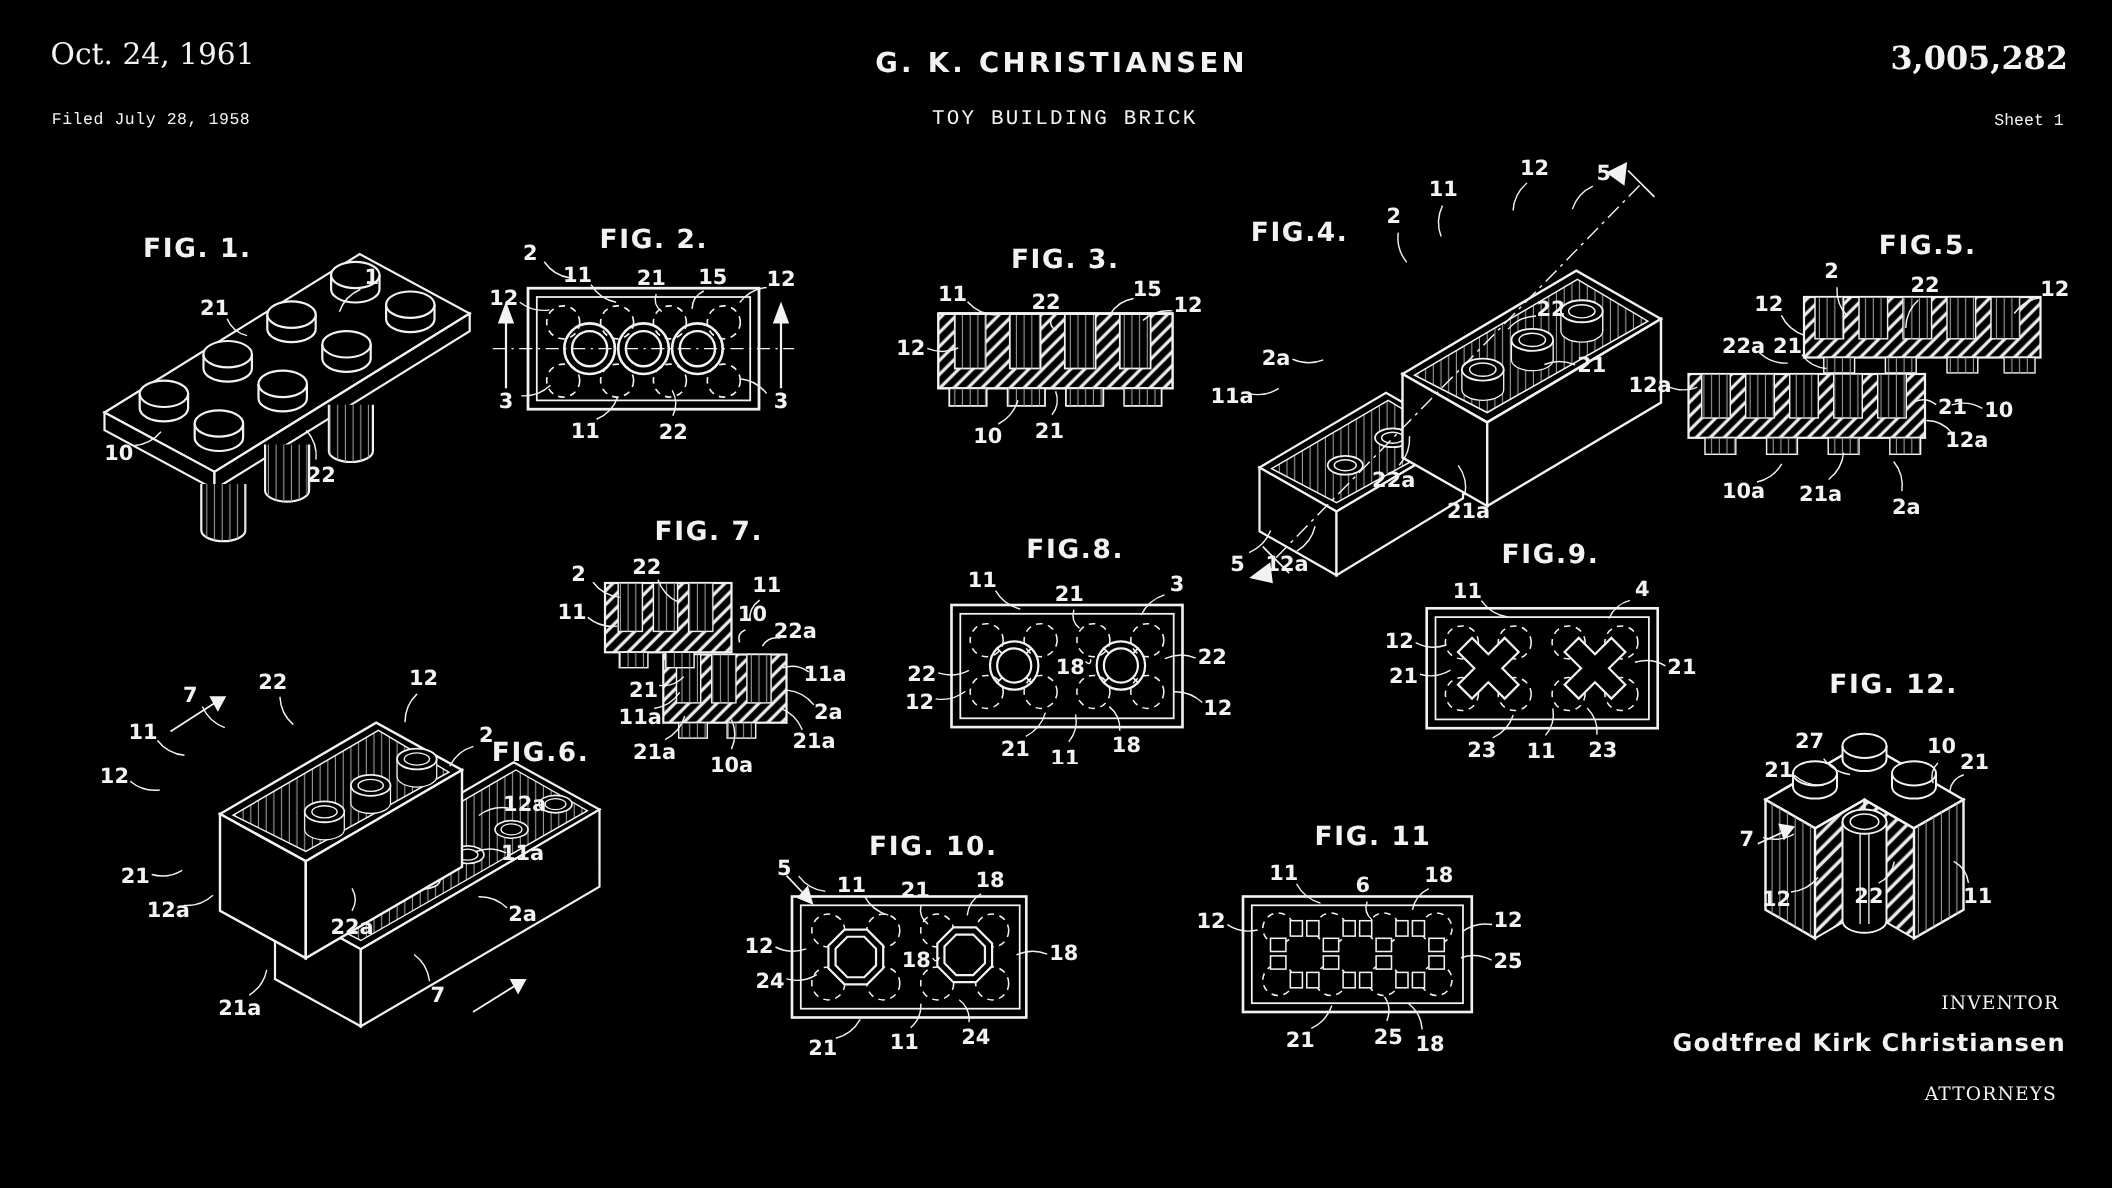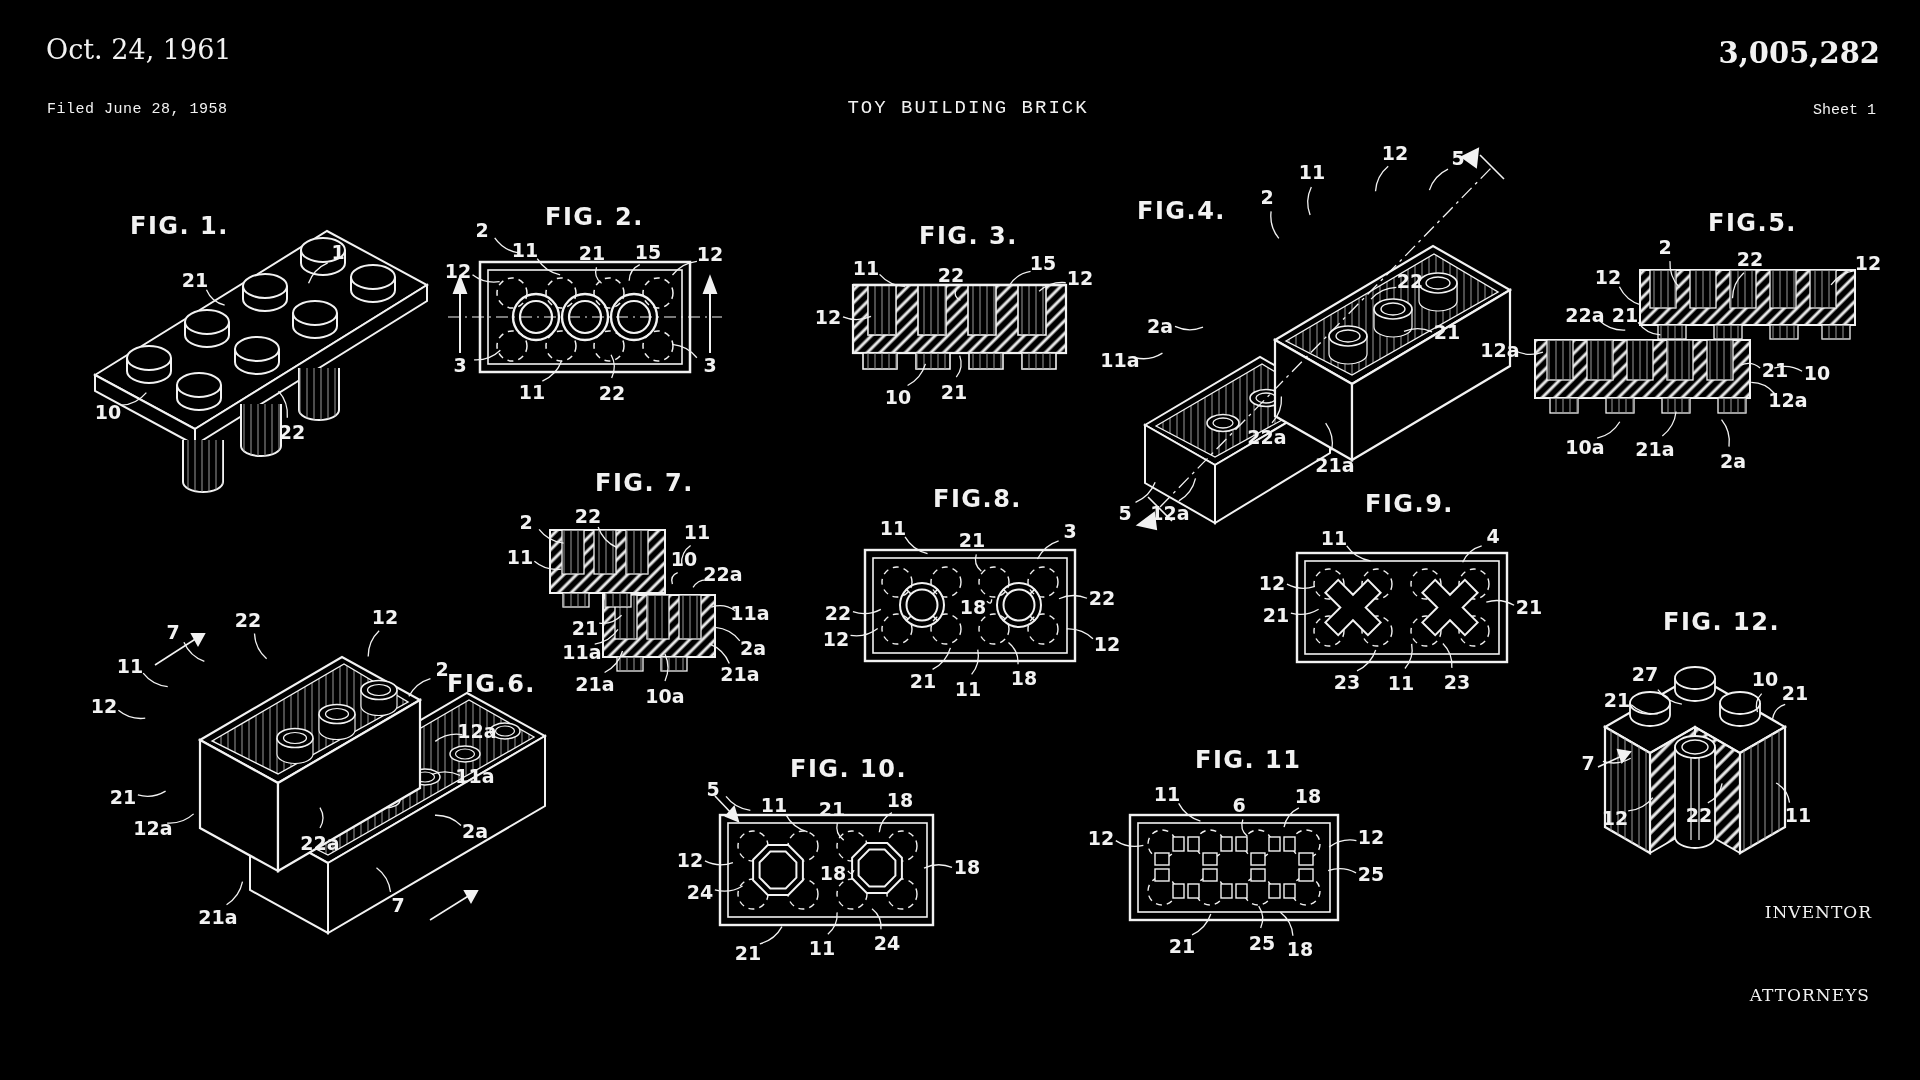--- a/index.html
+++ b/index.html
@@ -30,6 +30,7 @@
 
   <div class="hdr-date">Oct. 24, 1961</div>
   <div class="hdr-filed">Filed June 28, 1958</div>
+  <div class="hdr-name">G. K. CHRISTIANSEN</div>
   <div class="hdr-title">TOY BUILDING BRICK</div>
   <div class="hdr-patno">3,005,282</div>
   <div class="hdr-sheet">Sheet 1</div>

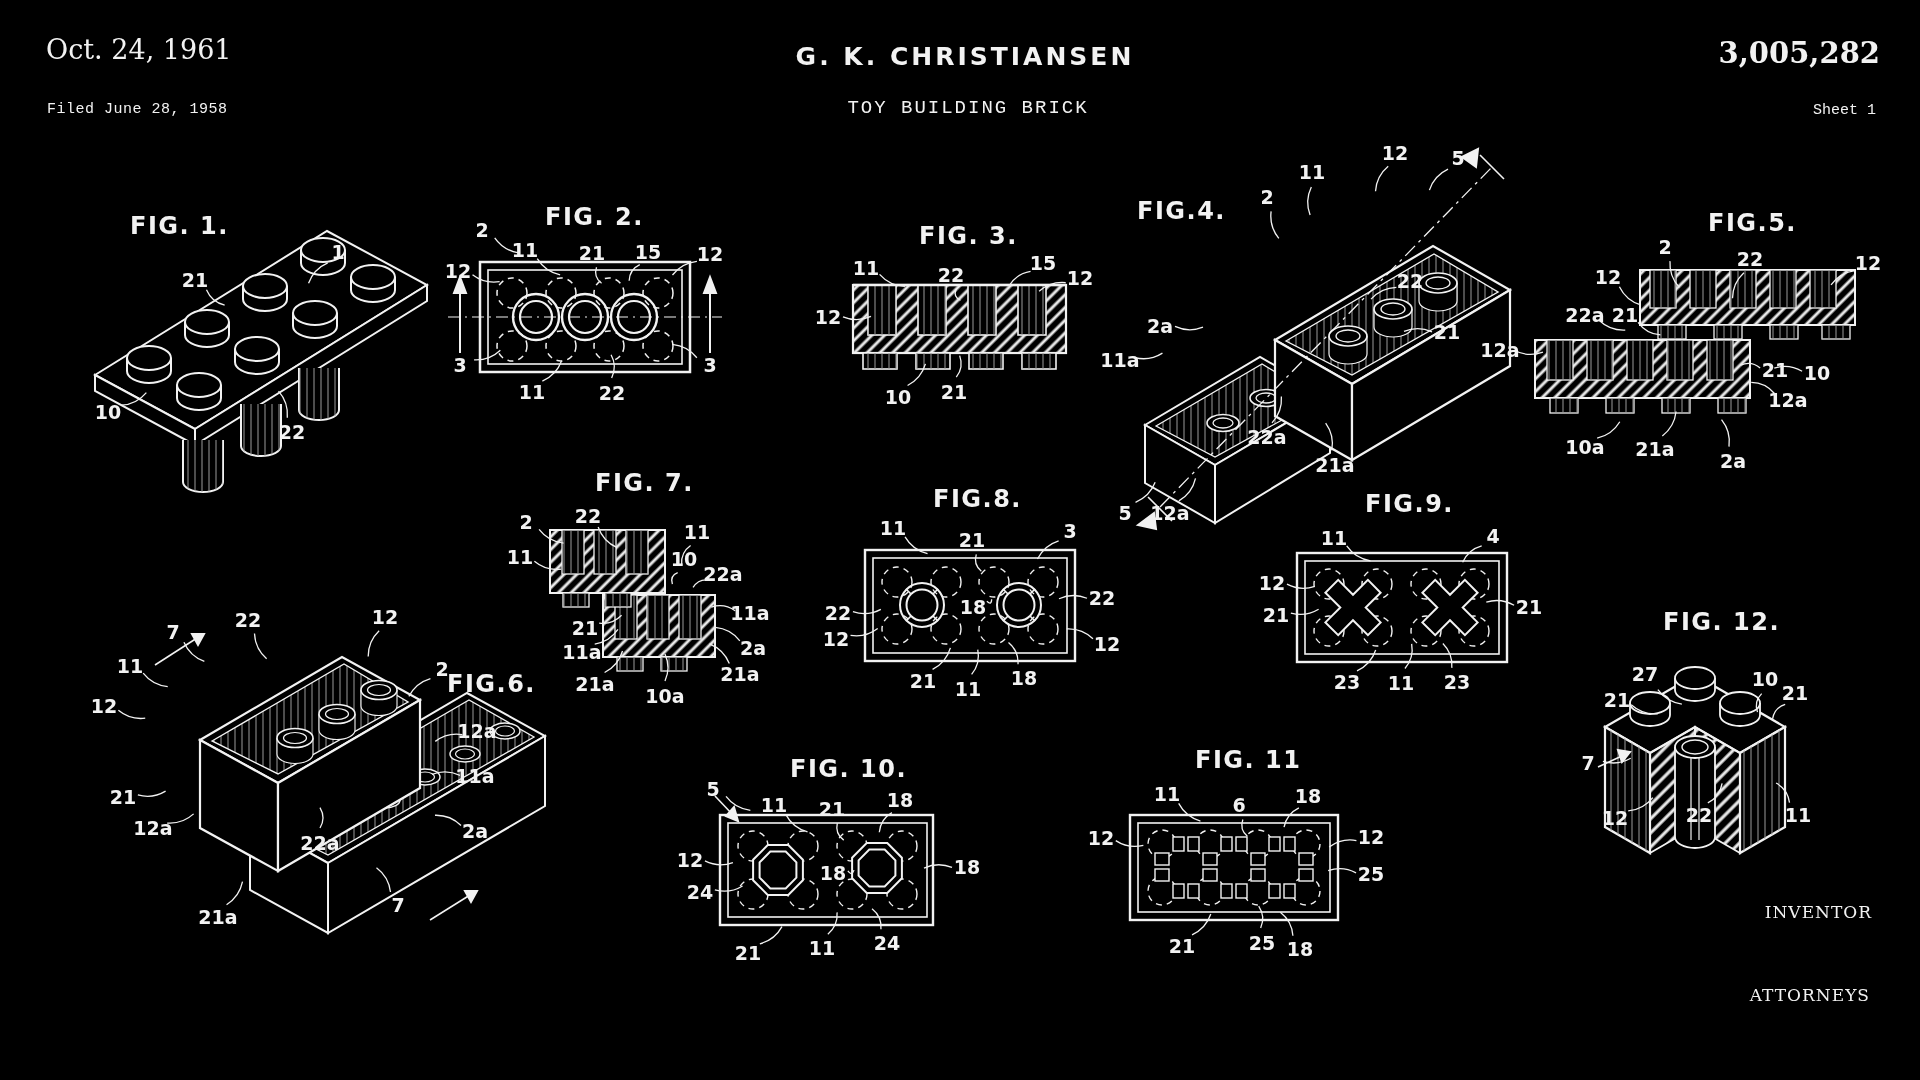--- a/index.html
+++ b/index.html
@@ -29,7 +29,7 @@
 <div class="sheet">
 
   <div class="hdr-date">Oct. 24, 1961</div>
-  <div class="hdr-filed">Filed June 28, 1958</div>
+  <div class="hdr-filed">Filed July 28, 1958</div>
   <div class="hdr-name">G. K. CHRISTIANSEN</div>
   <div class="hdr-title">TOY BUILDING BRICK</div>
   <div class="hdr-patno">3,005,282</div>

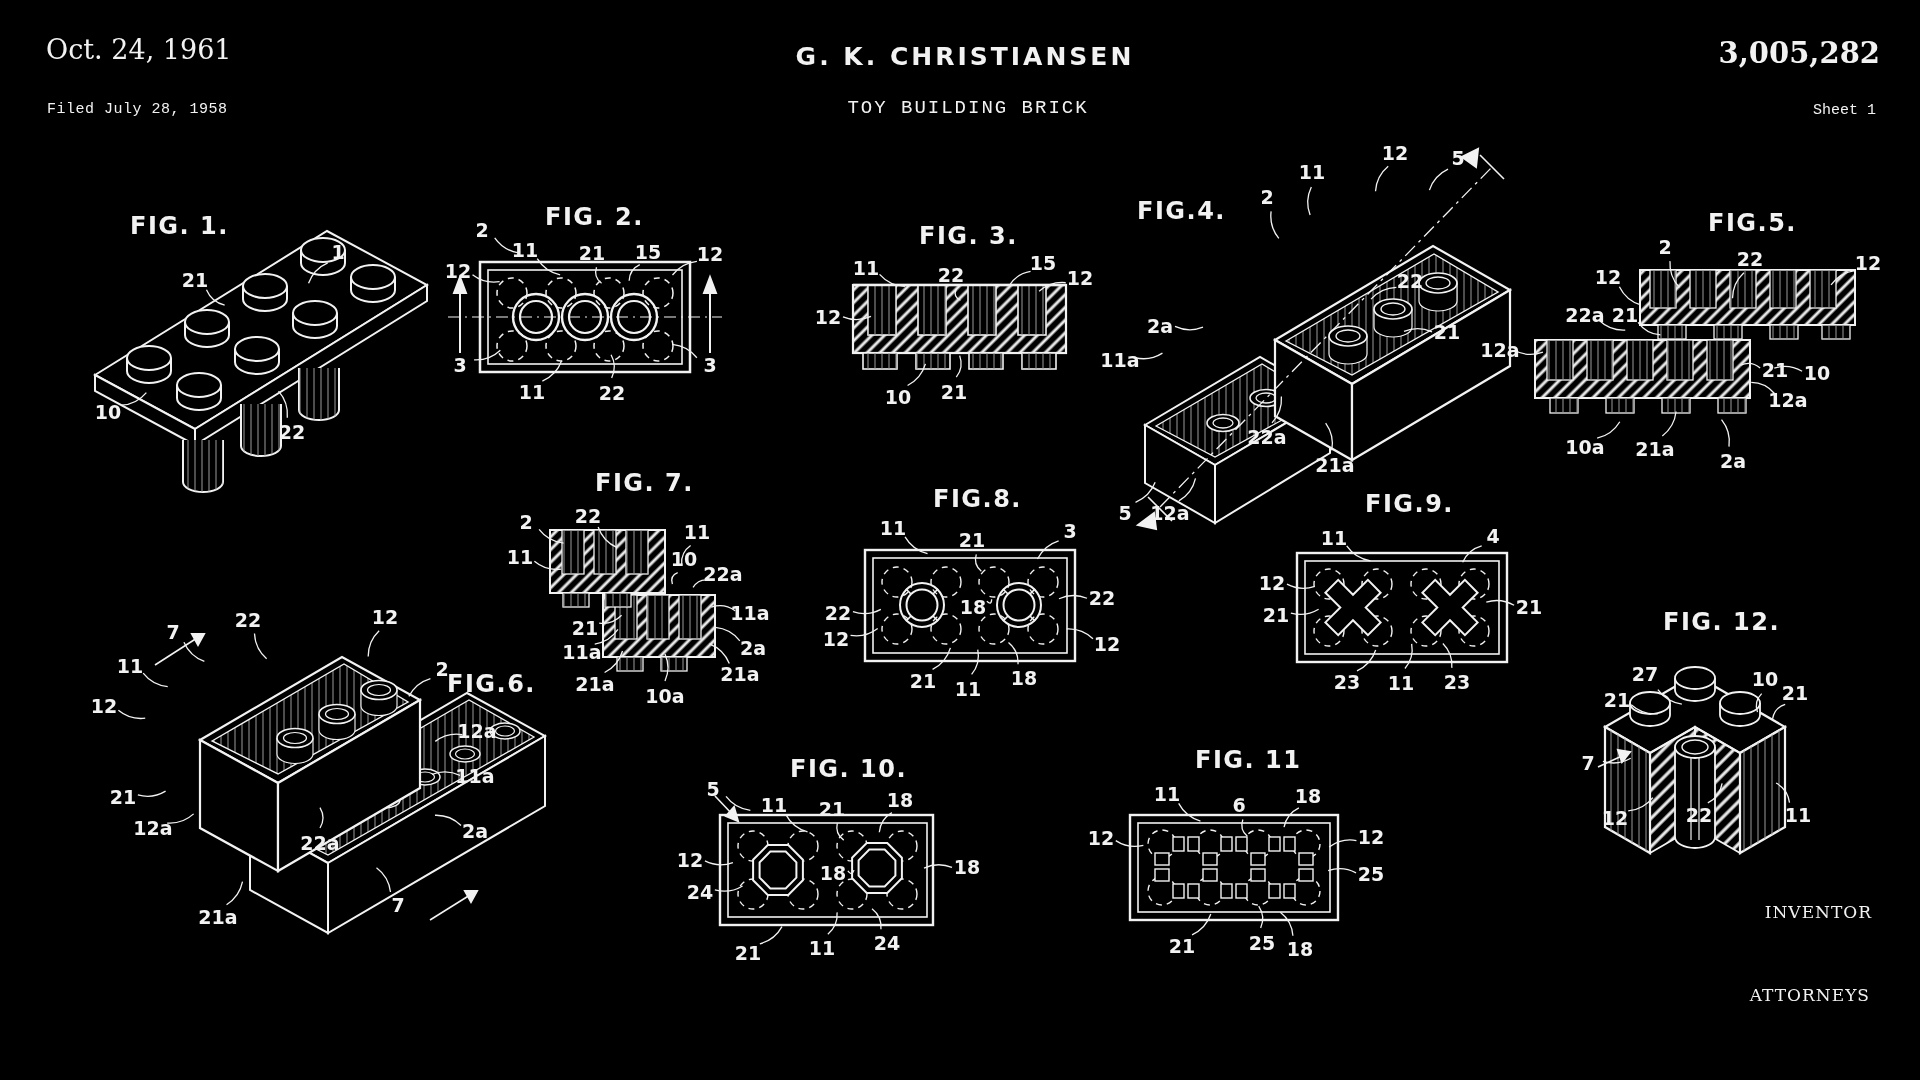--- a/index.html
+++ b/index.html
@@ -730,6 +730,7 @@
     </div>
 
   <div class="ft-inventor">INVENTOR</div>
+  <div class="ft-name">Godtfred Kirk Christiansen</div>
   <div class="ft-att">ATTORNEYS</div>
 
 </div>

